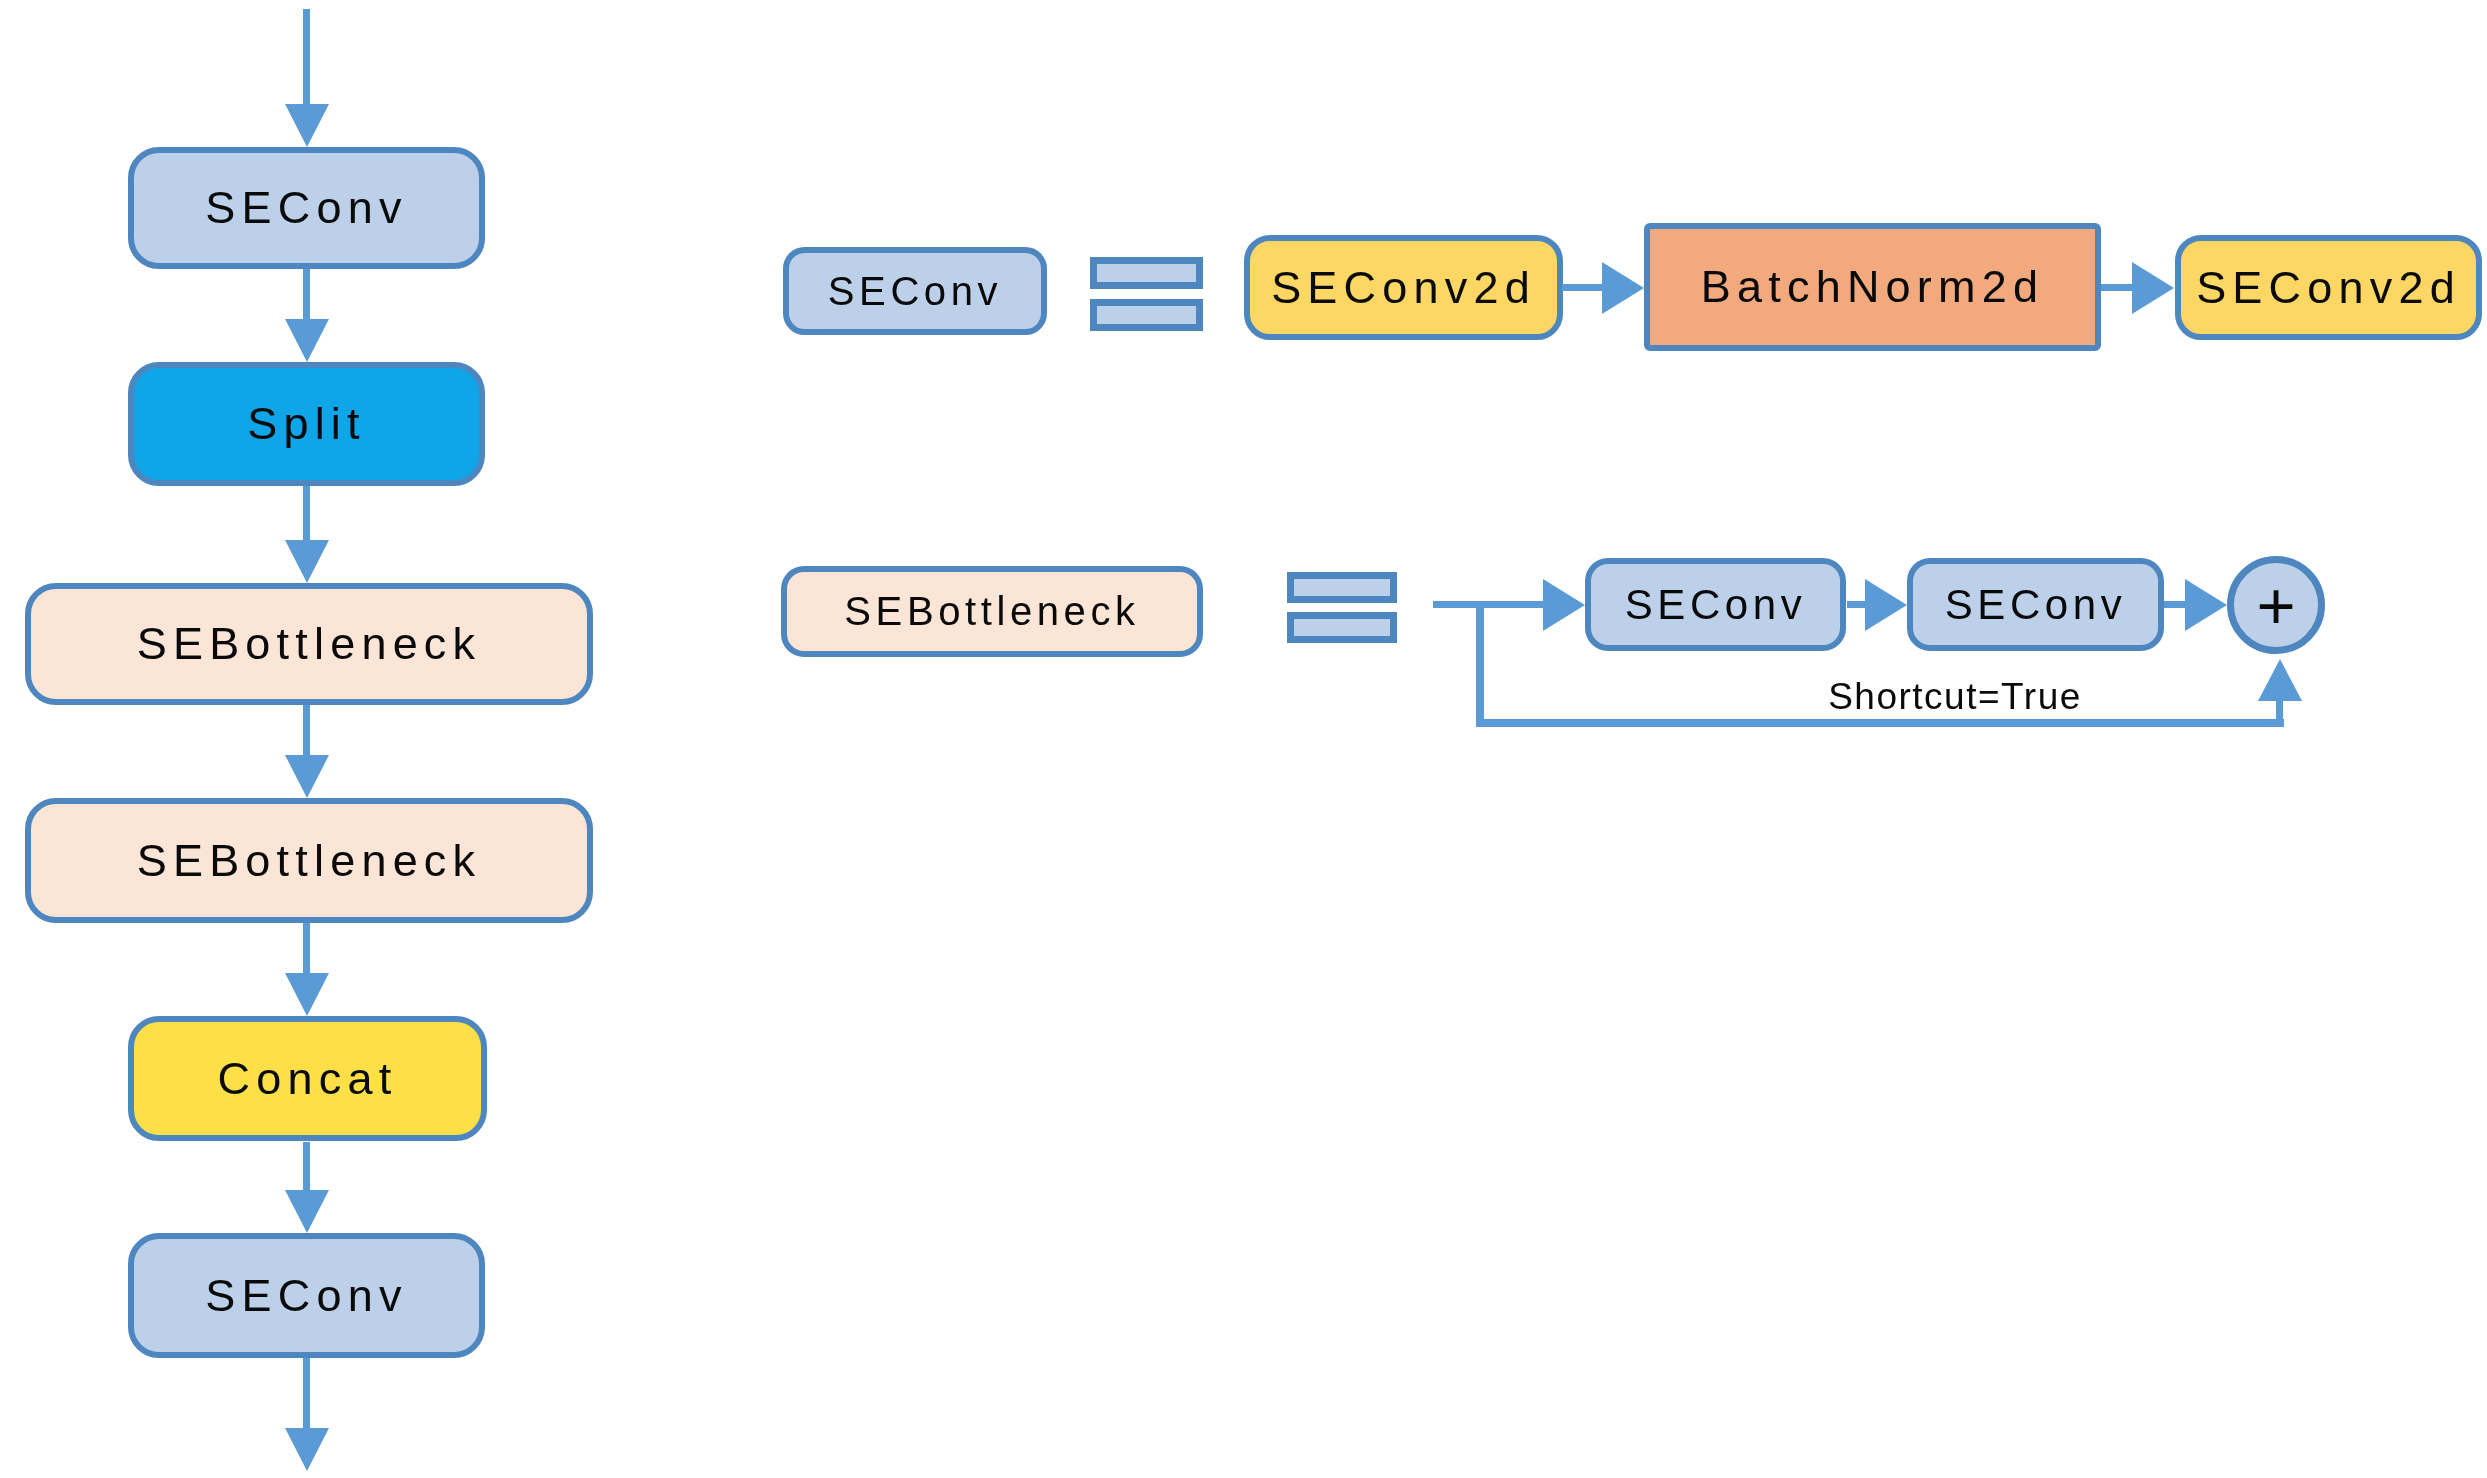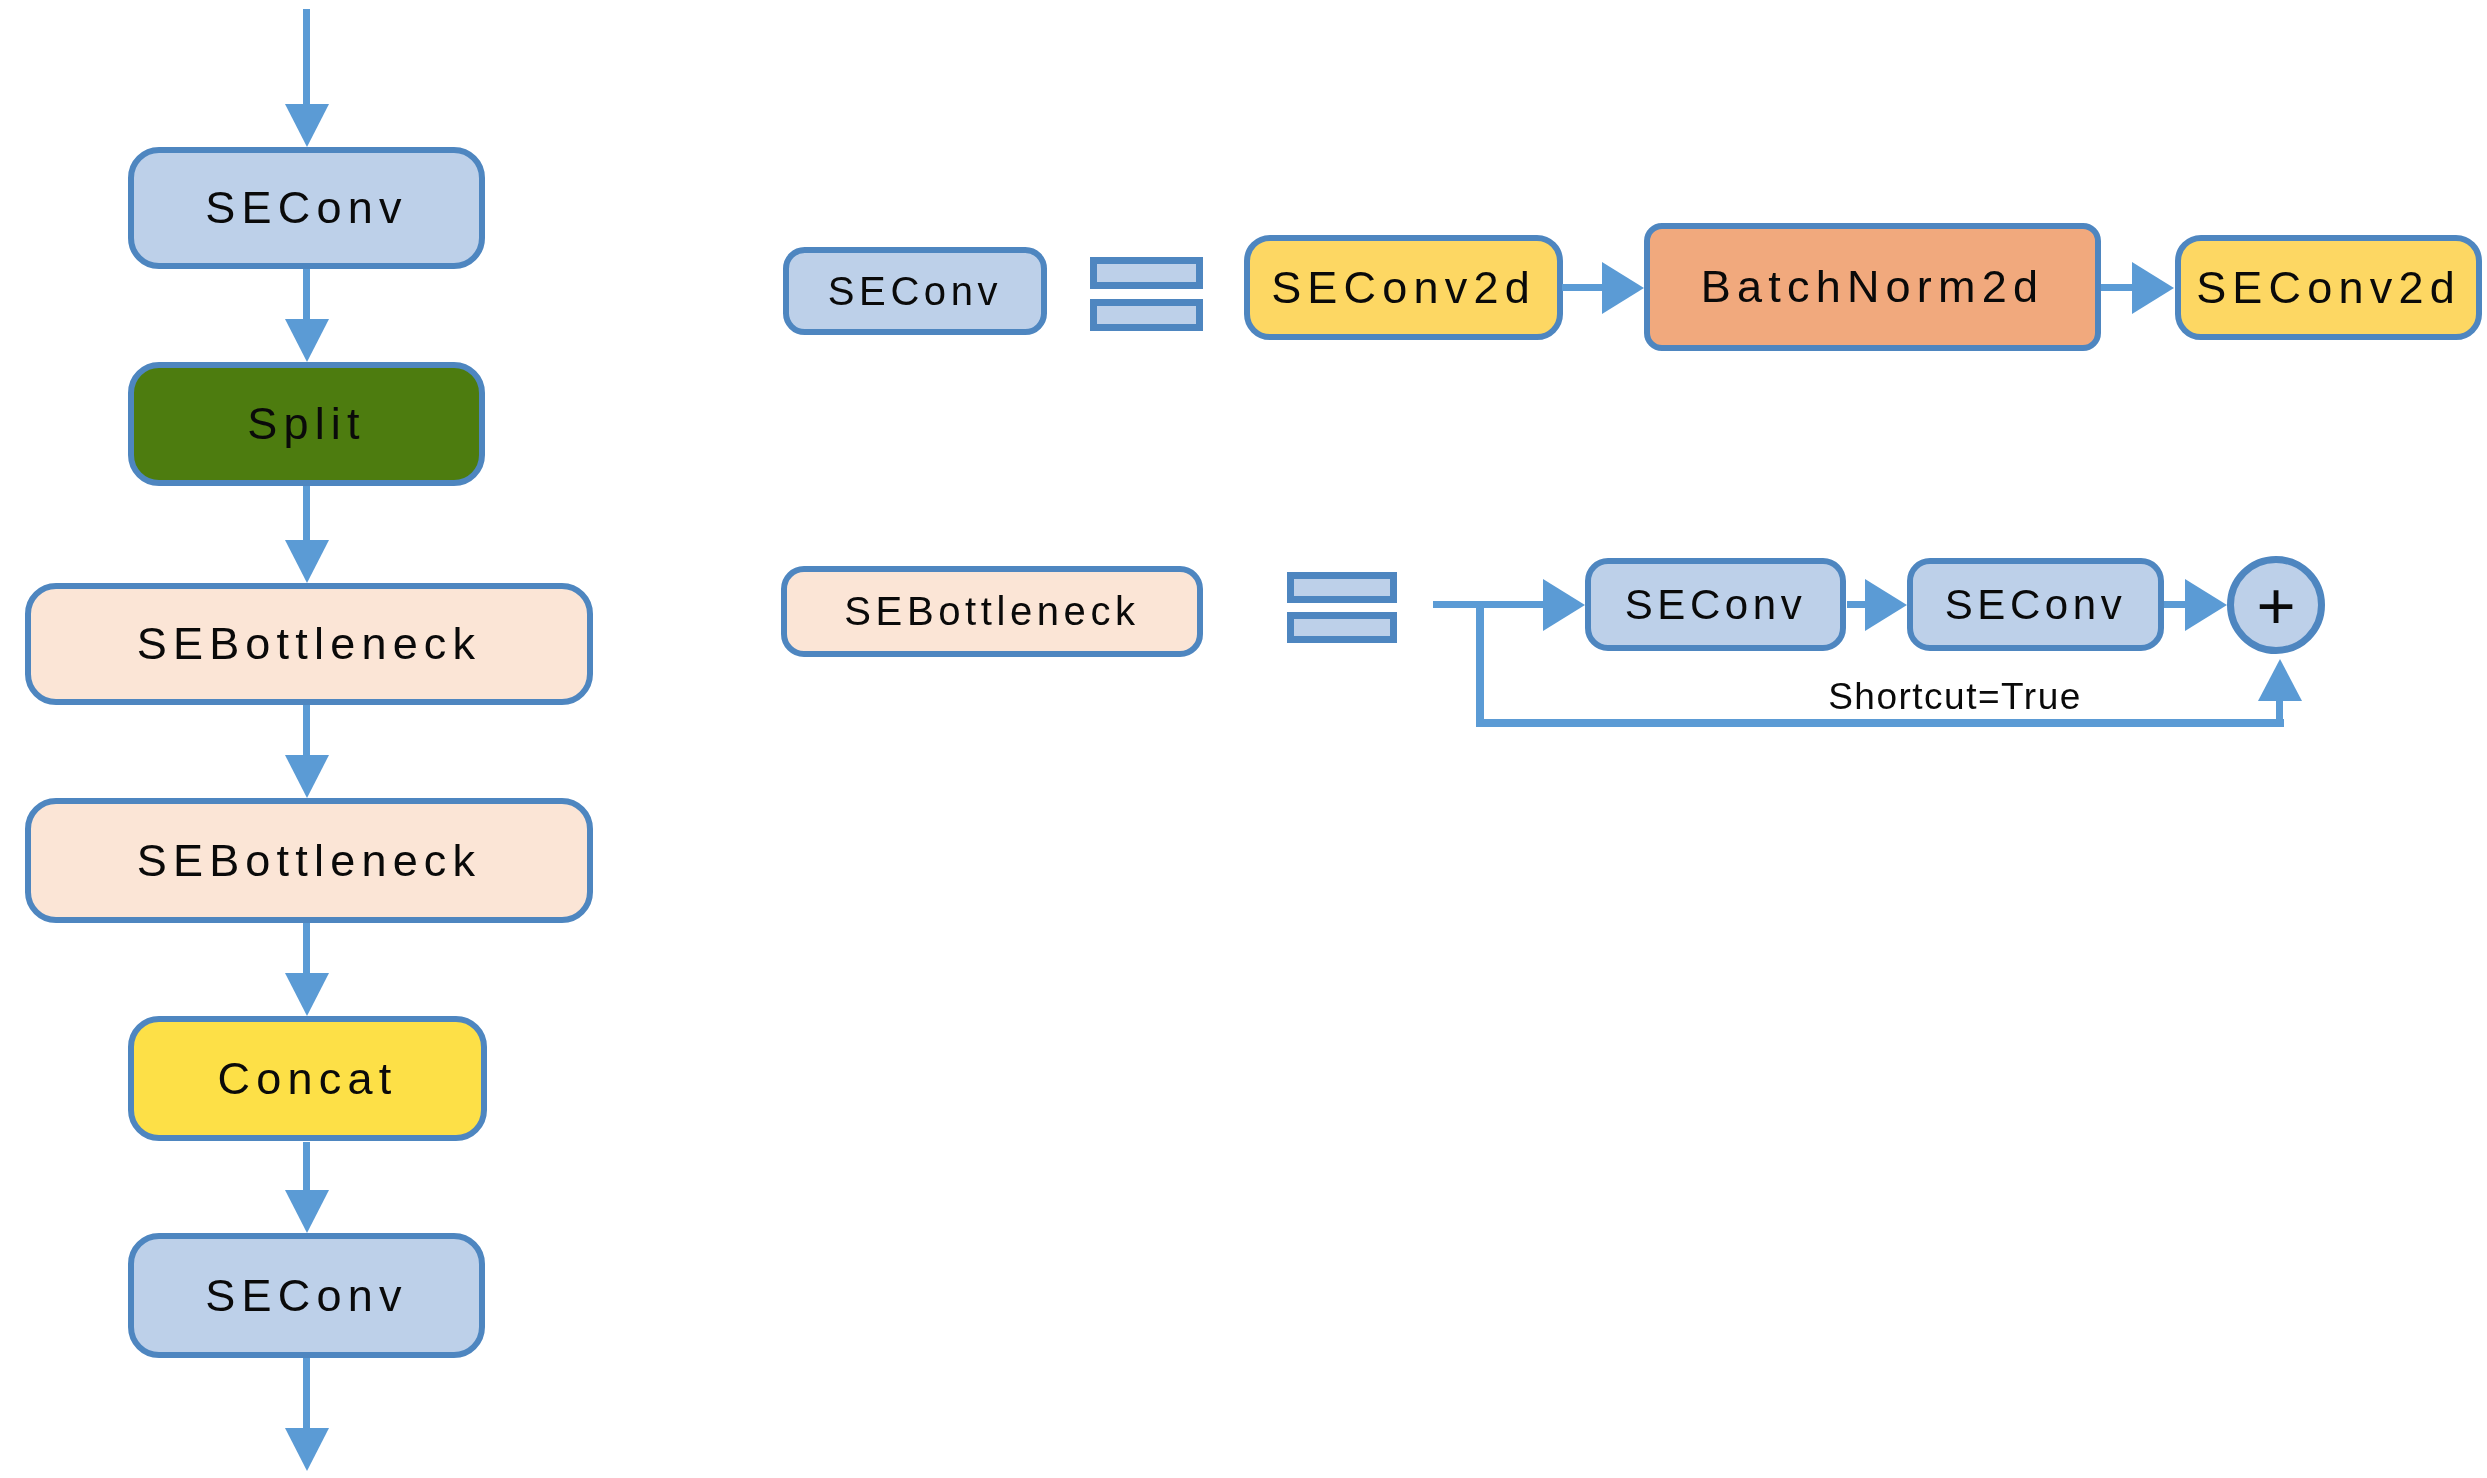--- a/index.html
+++ b/index.html
@@ -131,7 +131,7 @@
       <div class="head-right"></div>
     </div>
 
-    <div class="node fill-batch" style="left:1644px;top:223px;width:457px;height:128px;border-radius:18px">
+    <div class="node fill-batch" style="left:1644px;top:223px;width:457px;height:128px;border-radius:6px">
       <span>BatchNorm2d</span>
     </div>
 

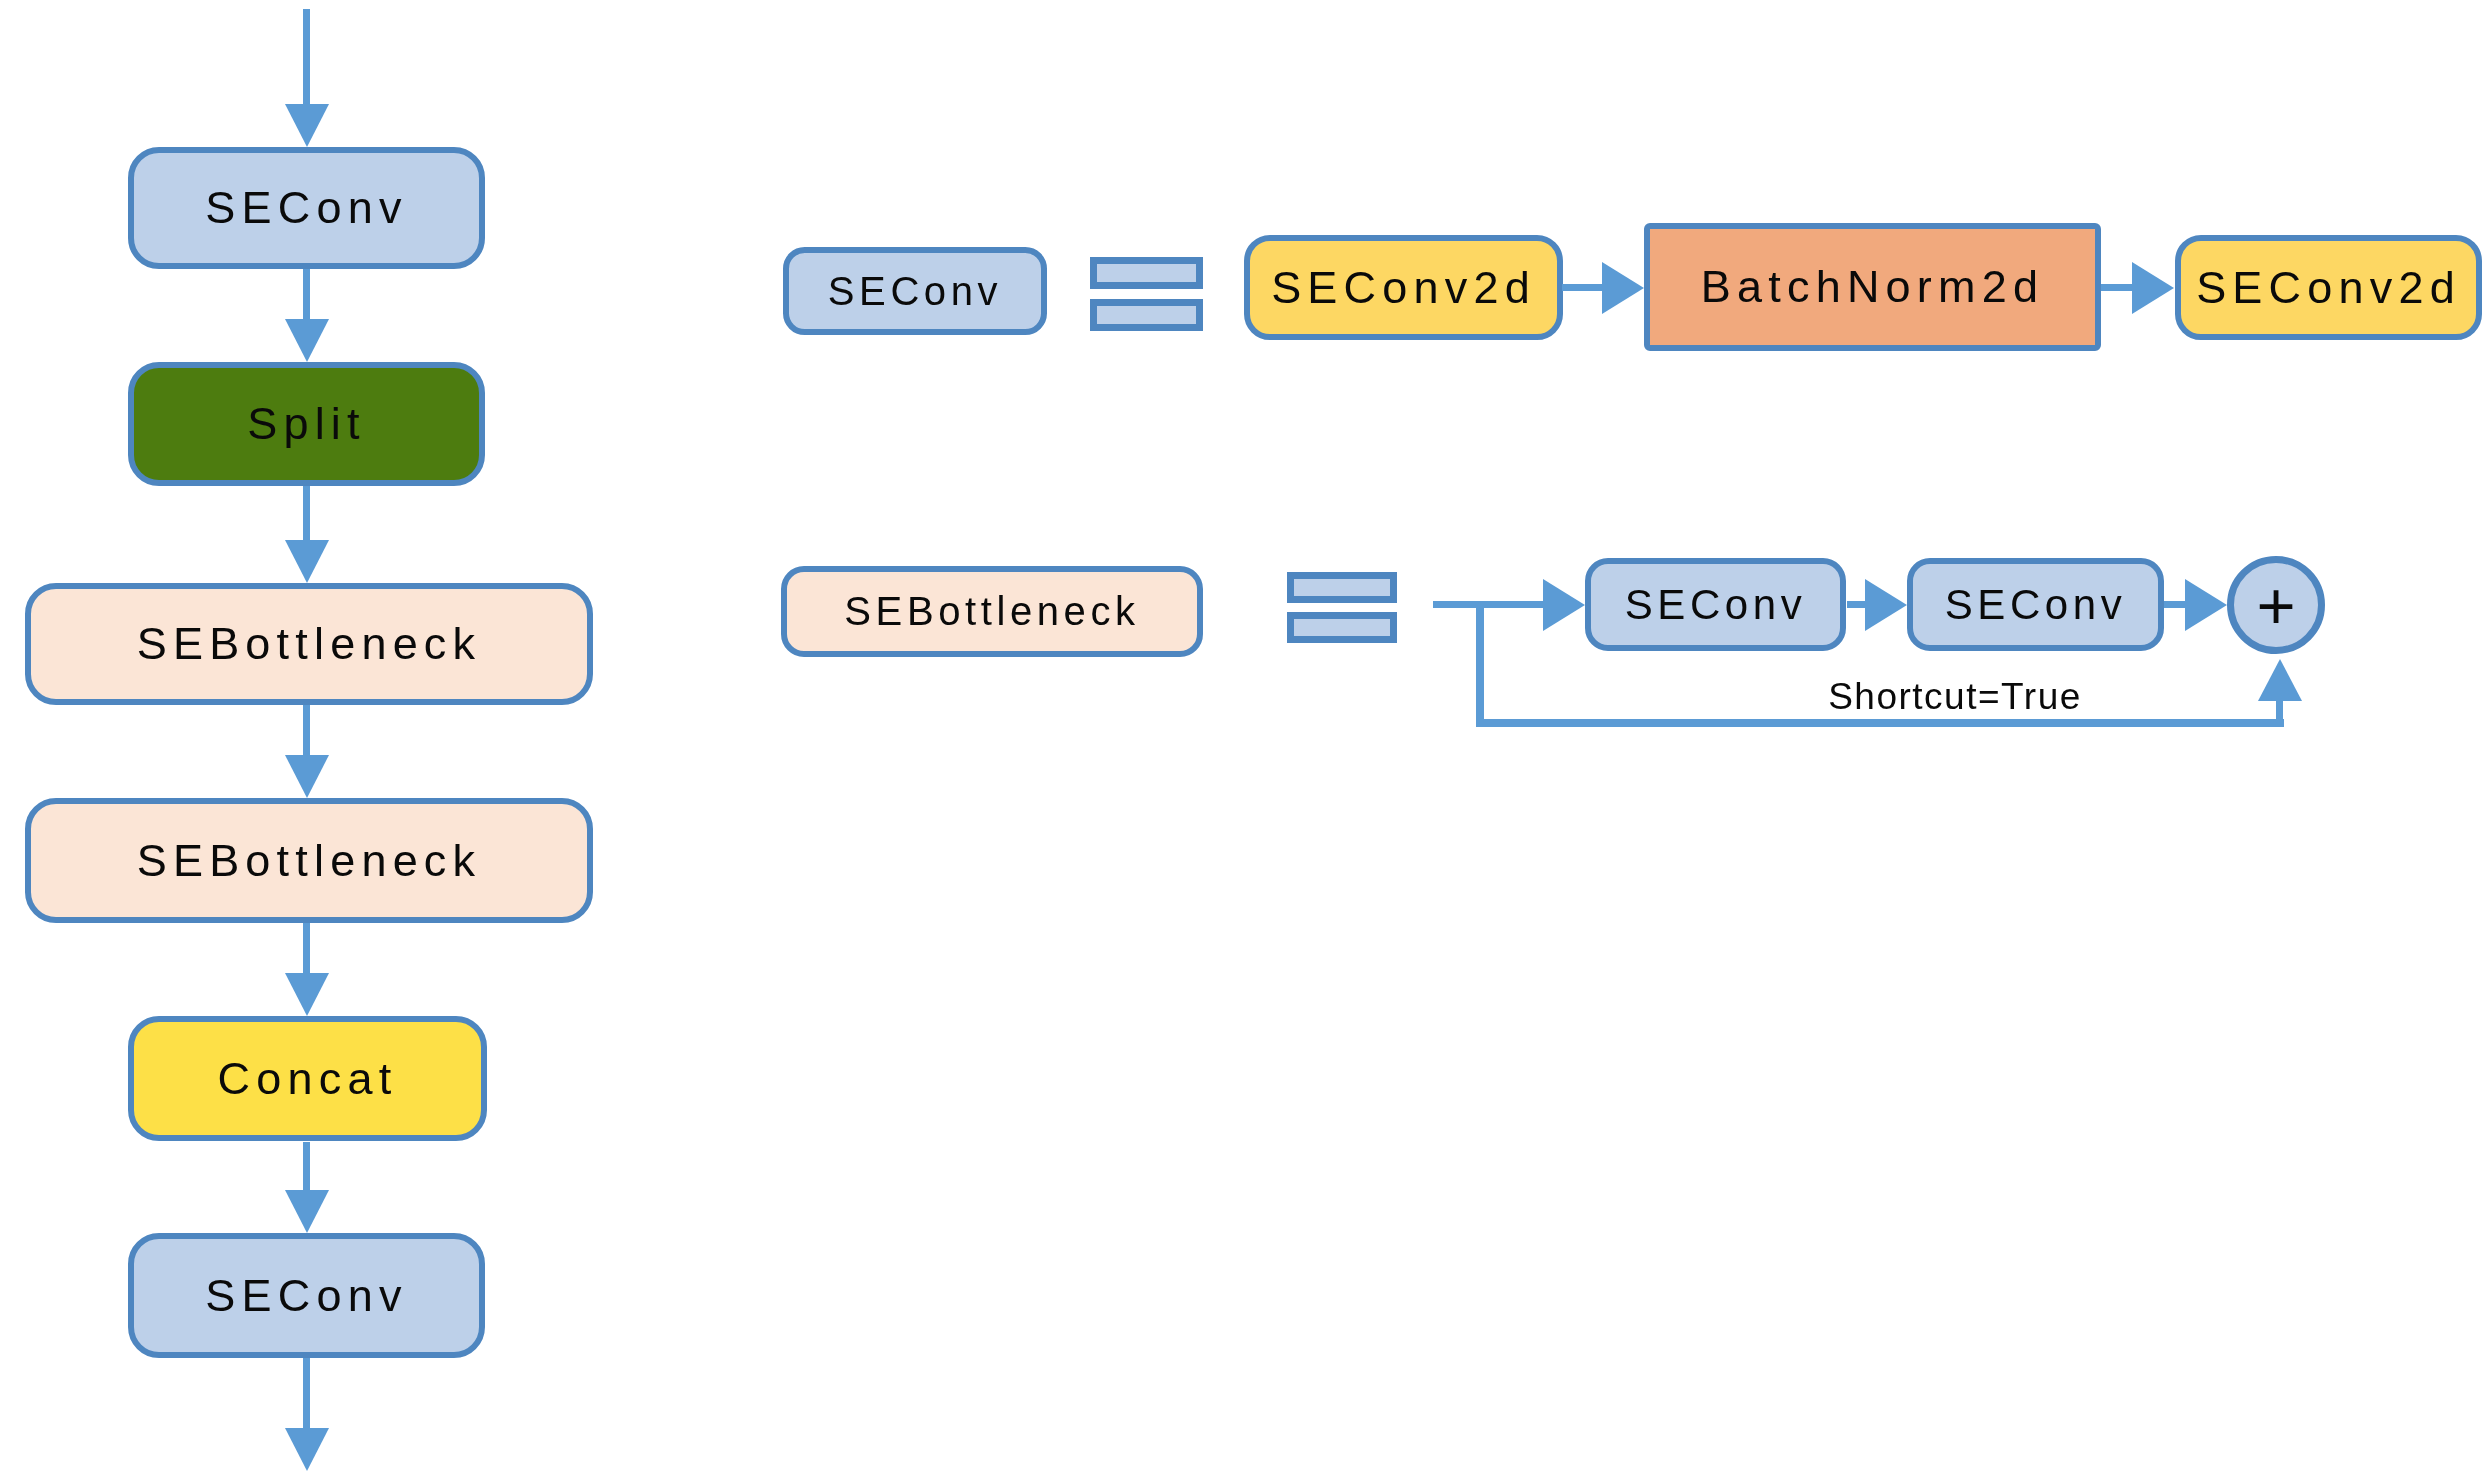--- a/index.html
+++ b/index.html
@@ -9,7 +9,7 @@
         border:6.2px solid #4e86c0;background:#bdd0e9;border-radius:31px;
         font-size:45px;letter-spacing:6.2px;white-space:nowrap;}
   .fill-blue{background:#bdd0e9;}
-  .fill-green{background:#4d7c0f;}
+  .fill-green{background:#0ea5e9;}
   .fill-cream{background:#fbe5d6;}
   .fill-concat{background:#fde047;text-align:center;}
   .fill-batch{background:#f1a97d;}

